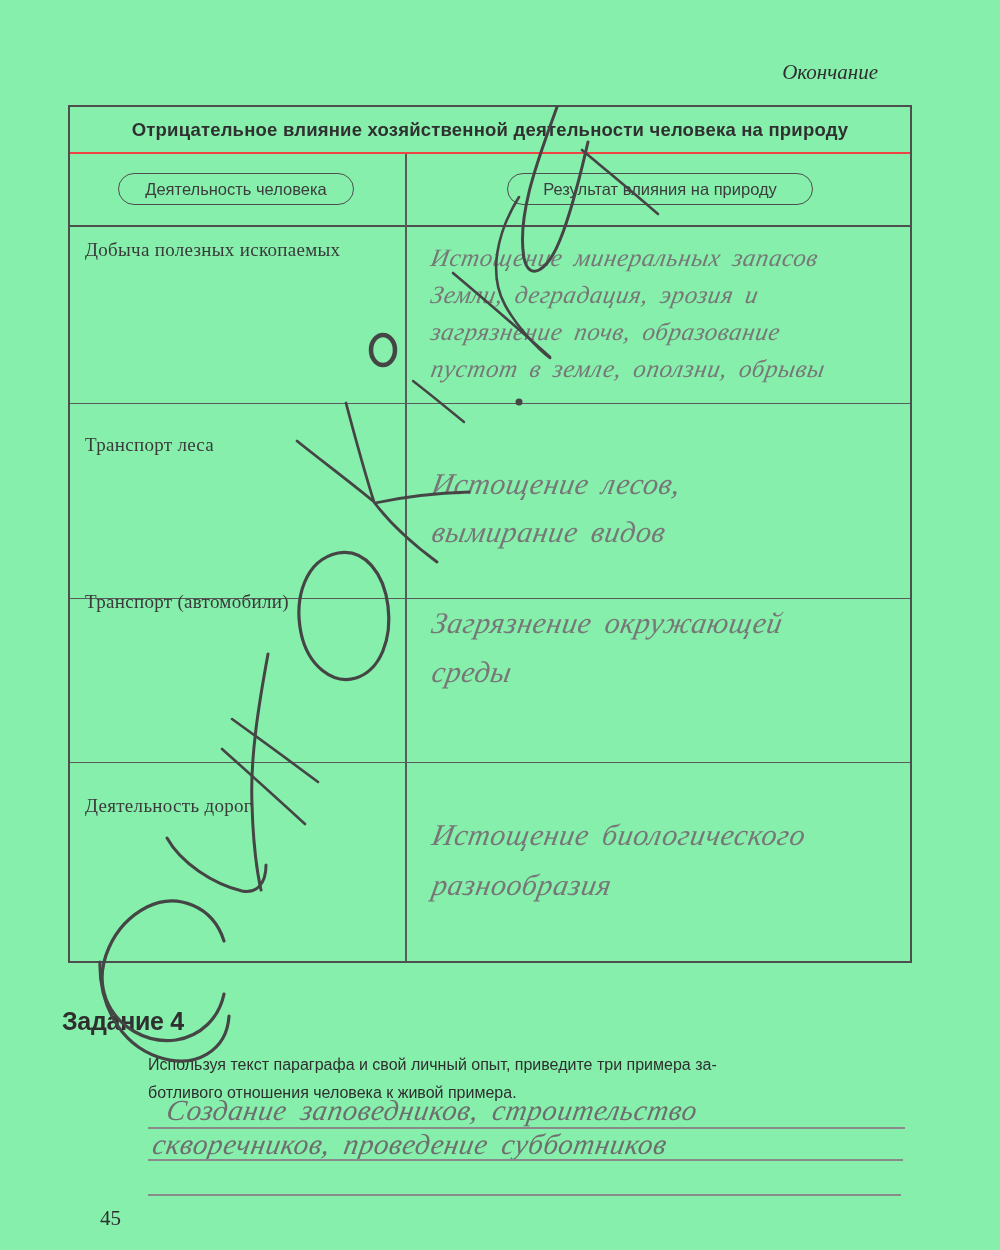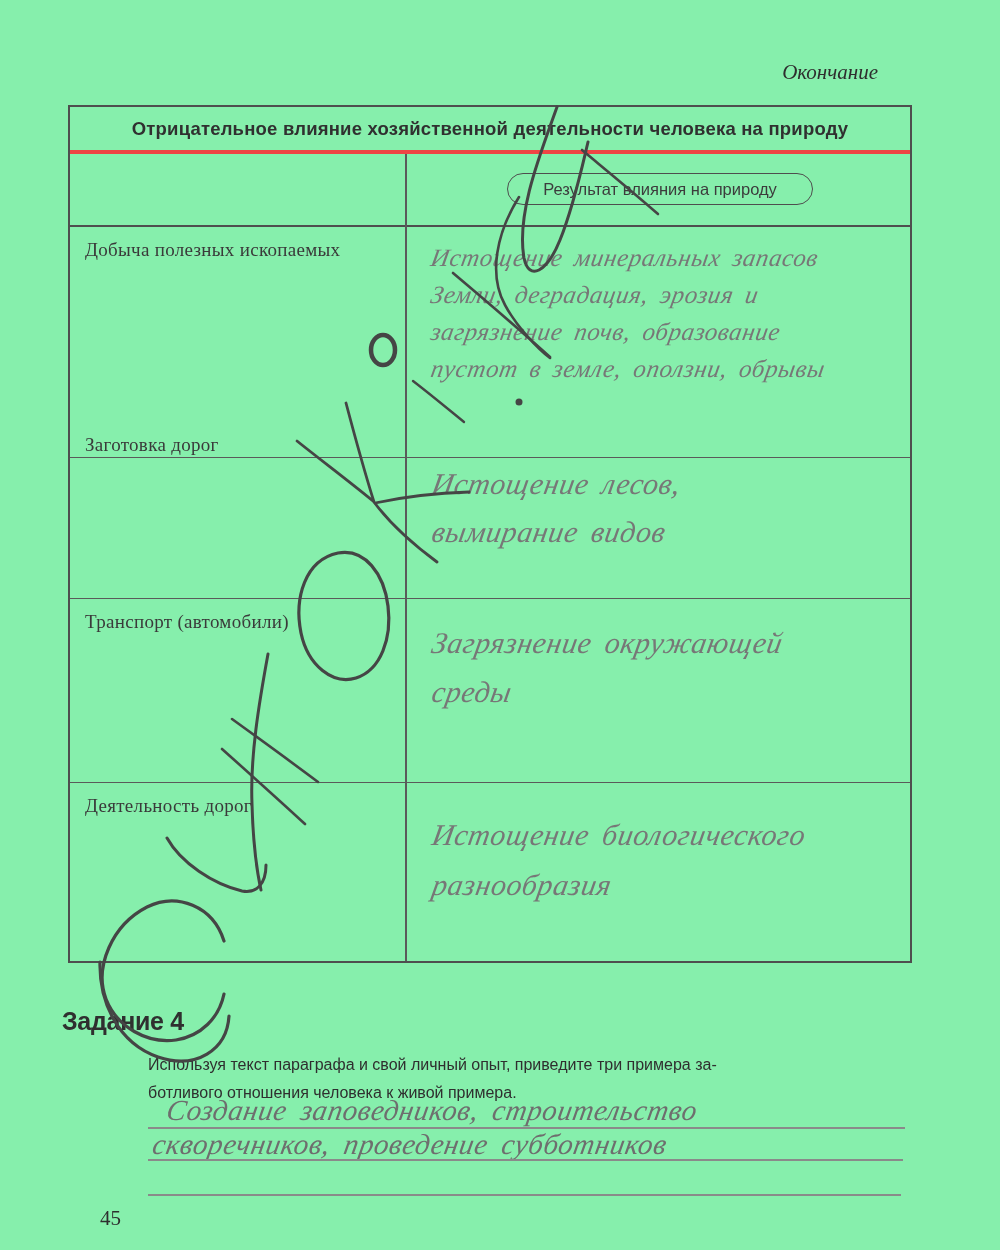--- a/index.html
+++ b/index.html
@@ -20,7 +20,7 @@
   }
   .t-title {
     position:absolute; top:0; left:0; right:0; height:47px;
-    border-bottom:4px solid #ef4444;
+    border-bottom:2px solid #ef4444;
     display:flex; align-items:center; justify-content:center;
     font-weight:bold; font-size:18.5px; color:#303030; letter-spacing:0.2px;
   }

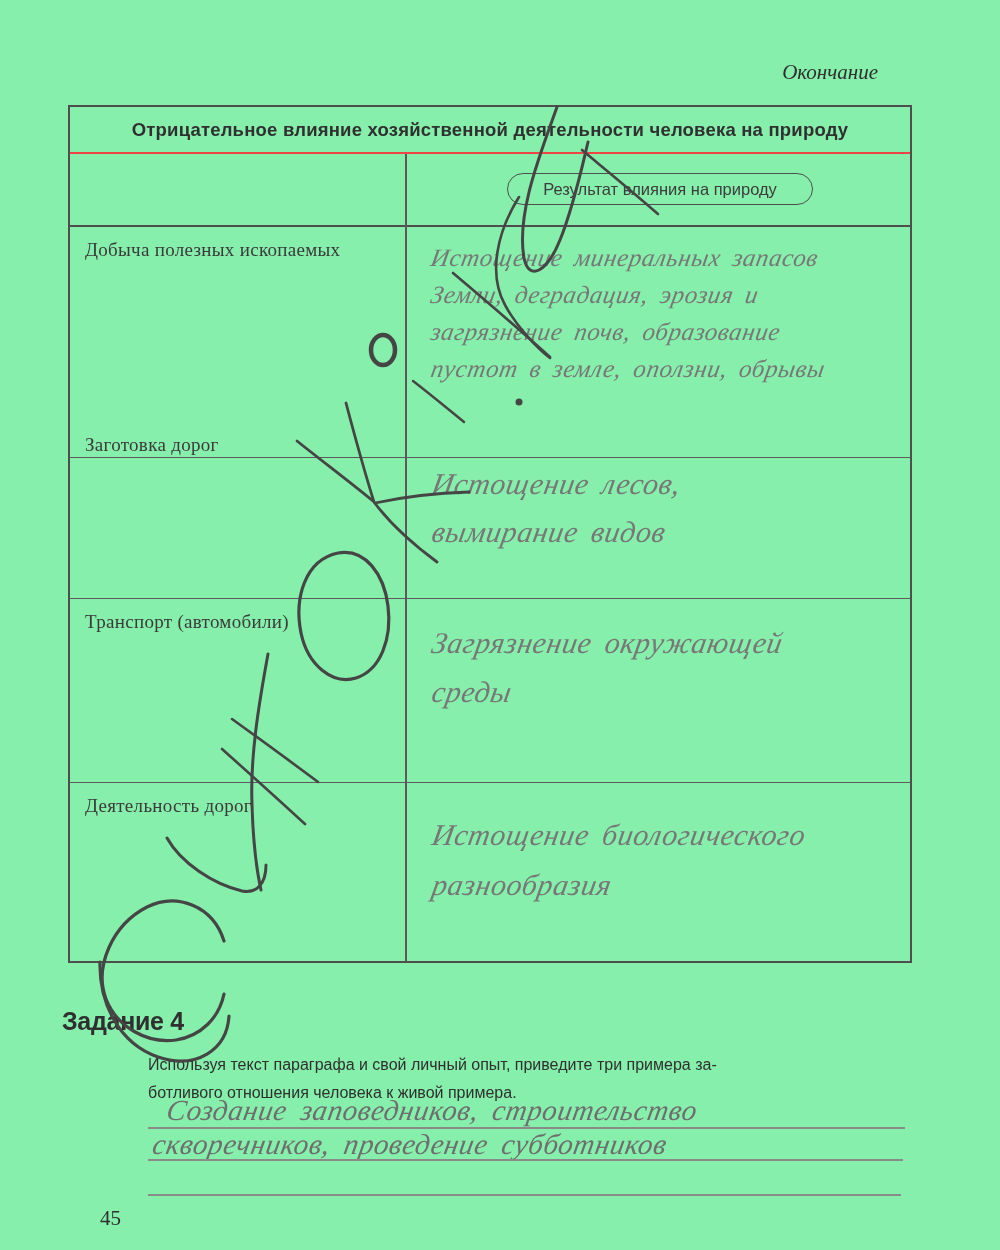--- a/index.html
+++ b/index.html
@@ -98,6 +98,7 @@
     <div class="t-title">Отрицательное влияние хозяйственной деятельности человека на природу</div>
 
     <div class="t-header">
+      <div class="pill pill-left">Деятельность человека</div>
       <div class="pill pill-right">Результат влияния на природу</div>
     </div>
 

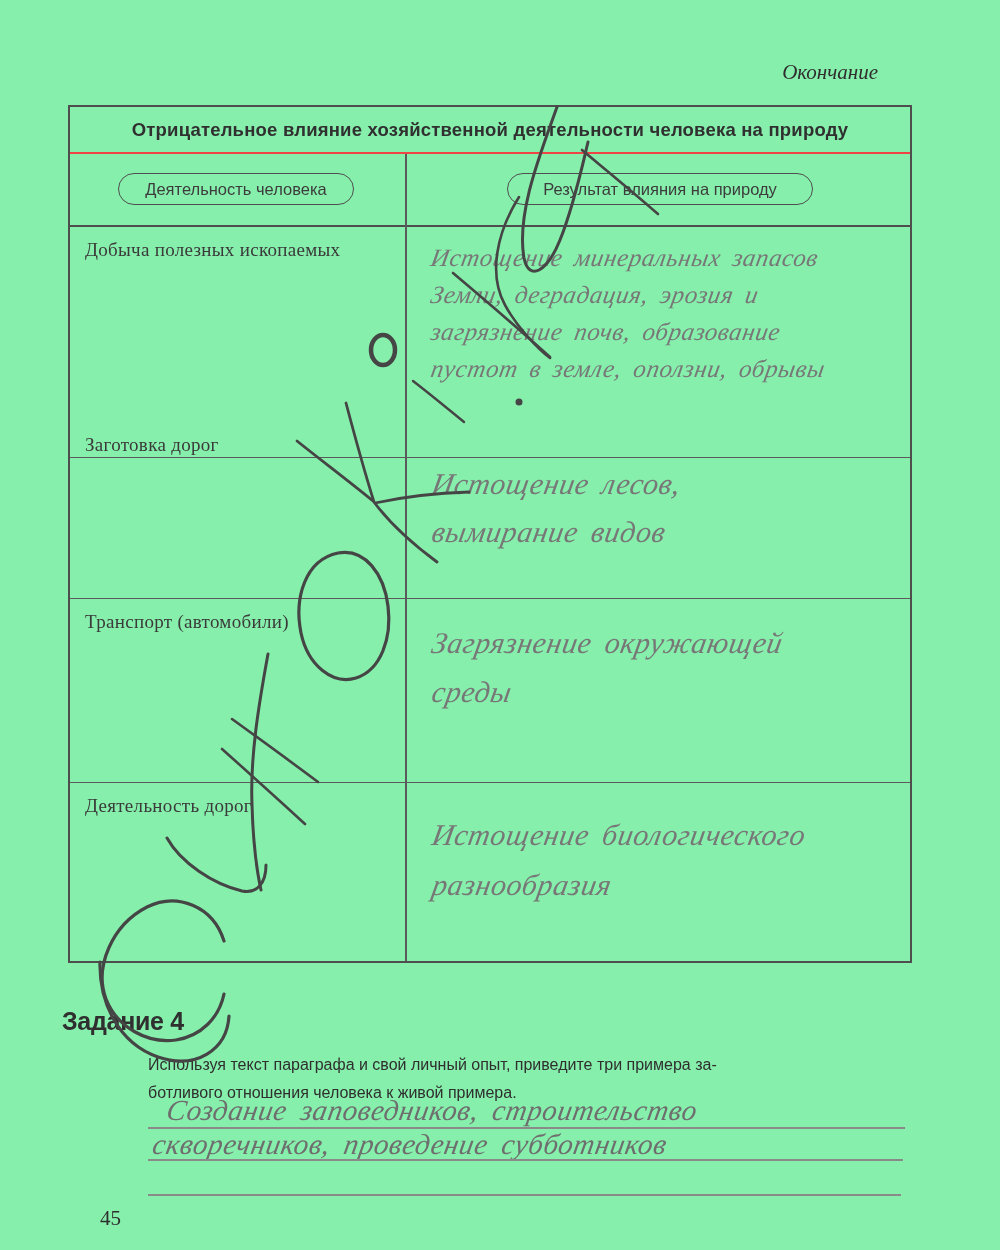--- a/index.html
+++ b/index.html
@@ -40,7 +40,7 @@
     position:absolute; left:335px; top:47px; bottom:0; width:1.5px; background:#5a5a5a;
   }
   .trow { position:absolute; left:0; right:0; }
-  .trow-0 { top:120px; height:231px; border-bottom:1.5px solid #5a5a5a; }
+  .trow-0 { top:120px; height:177px; border-bottom:1.5px solid #5a5a5a; }
   .trow-1 { top:315px; height:177px; border-bottom:1.5px solid #5a5a5a; }
   .trow-2 { top:492px; height:184px; border-bottom:1.5px solid #5a5a5a; }
   .trow-3 { top:676px; height:178px; }

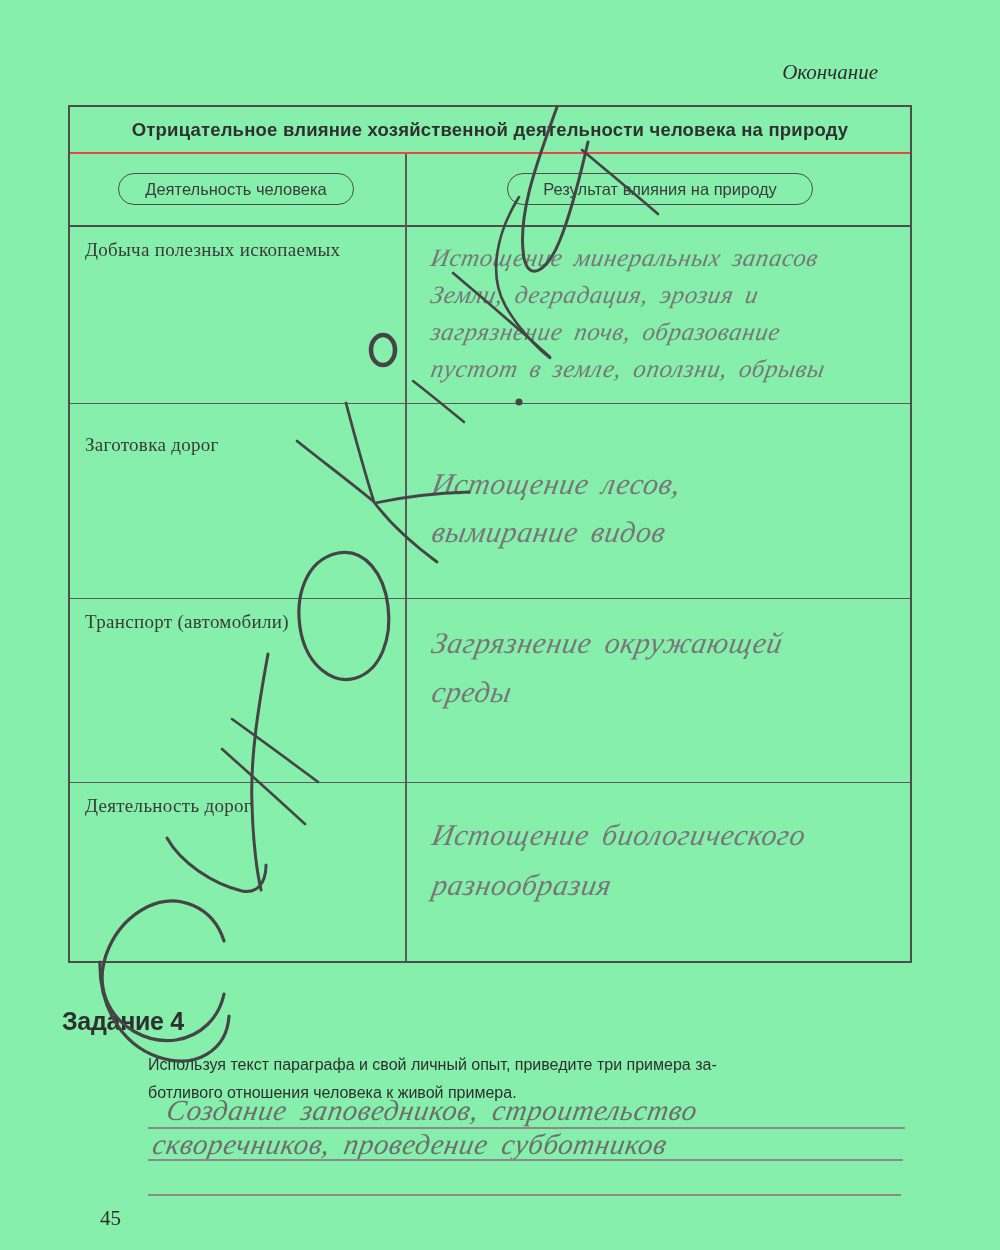--- a/index.html
+++ b/index.html
@@ -114,7 +114,7 @@
         </div>
     </div>
     <div class="trow trow-1">
-      <div class="cell-label">Заготовка дорог</div>
+      <div class="cell-label">Транспорт леса</div>
       <div class="hw hw-r1">
           <div class="ln">Истощение лесов,</div>
           <div class="ln">вымирание видов</div>

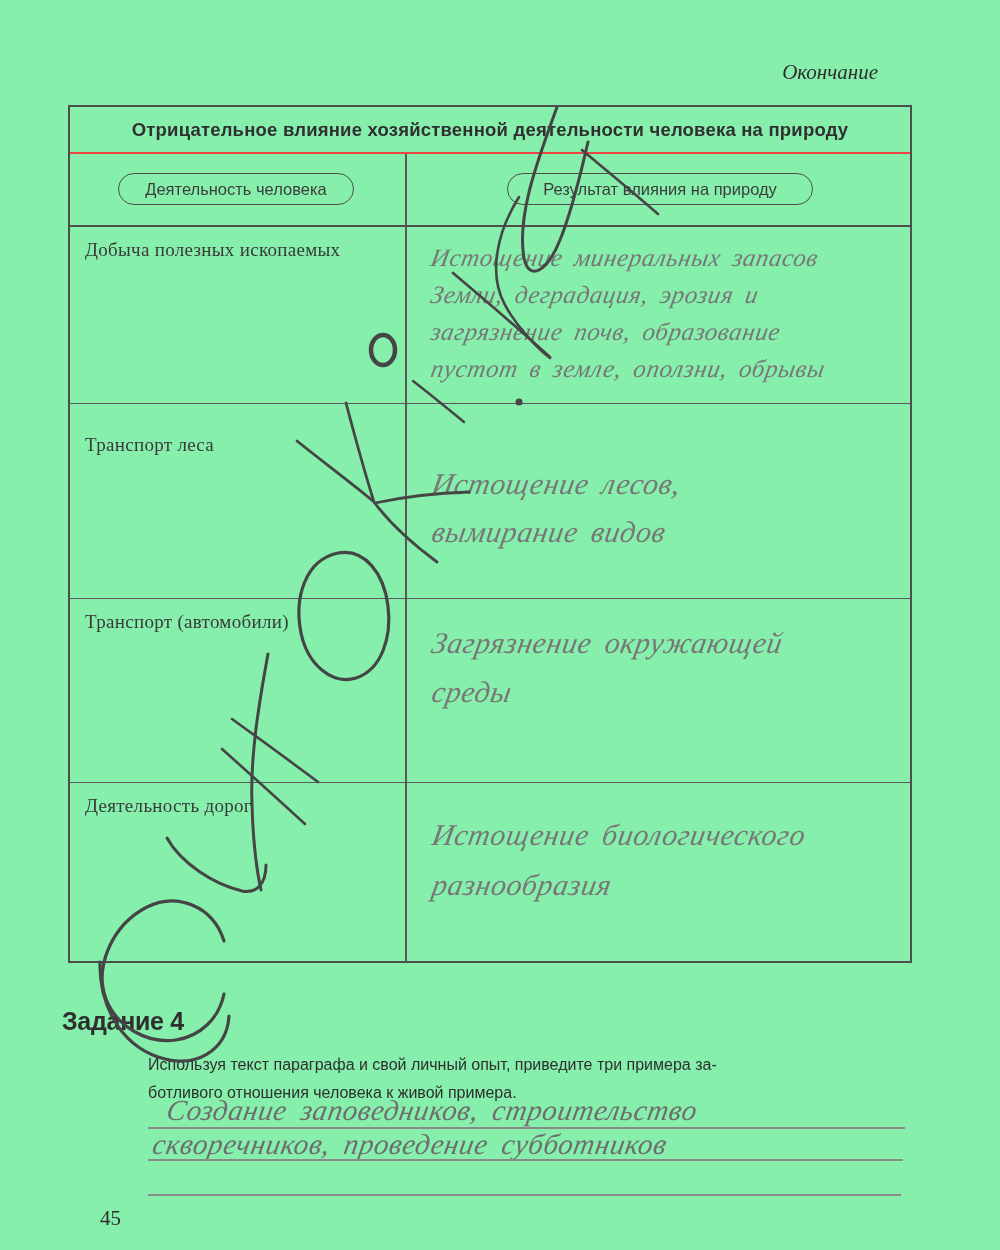--- a/index.html
+++ b/index.html
@@ -42,7 +42,7 @@
   .trow { position:absolute; left:0; right:0; }
   .trow-0 { top:120px; height:177px; border-bottom:1.5px solid #5a5a5a; }
   .trow-1 { top:315px; height:177px; border-bottom:1.5px solid #5a5a5a; }
-  .trow-2 { top:492px; height:184px; border-bottom:1.5px solid #5a5a5a; }
+  .trow-2 { top:472px; height:184px; border-bottom:1.5px solid #5a5a5a; }
   .trow-3 { top:676px; height:178px; }
   .cell-label {
     position:absolute; left:15px; top:12px;

